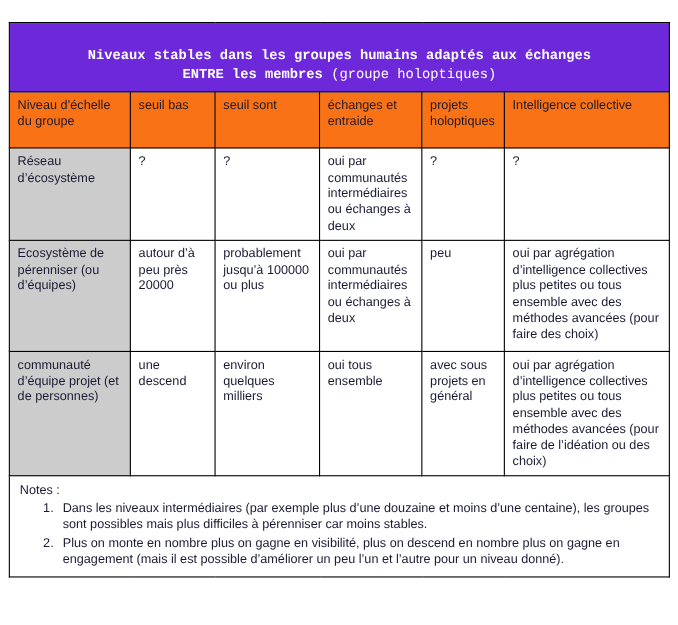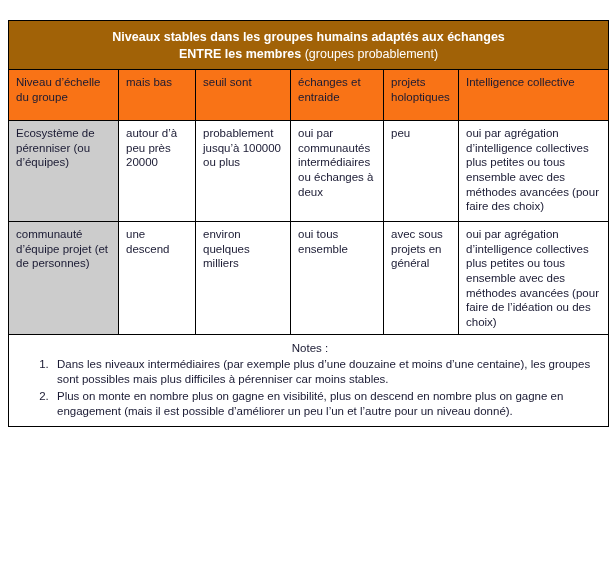--- a/index.html
+++ b/index.html
@@ -41,13 +41,14 @@
     text-align: left;
   }
   tr.title-row td {
-    background: #a16207;
+    background: #6d28d9;
     color: #ffffff;
     text-align: center;
-    padding: 8px 4px 7px 4px;
+    padding: 22px 4px 7px 4px;
     border: 1px solid #000000;
     line-height: 1.33;
     font-size: 12.5px;
+    font-family: Liberation Mono, monospace;
   }
   .title-main {
     font-weight: bold;

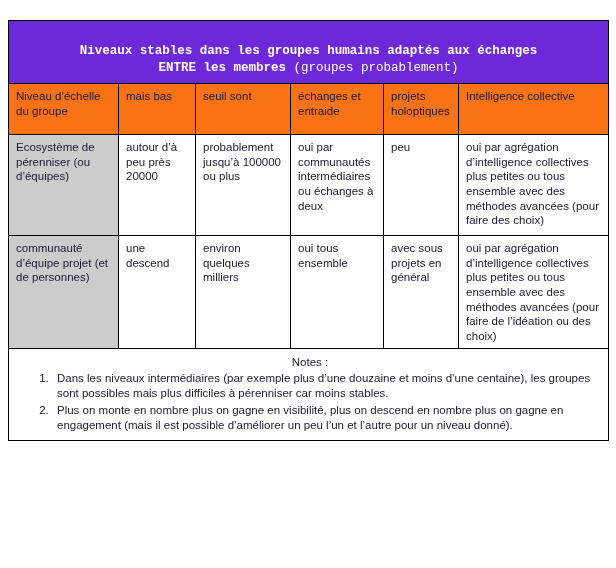--- a/index.html
+++ b/index.html
@@ -121,7 +121,7 @@
         <tr class="title-row">
           <td colspan="6">
             <span class="title-main">Niveaux stables dans les groupes humains adaptés aux échanges</span>
-            <span class="title-sub"><span>ENTRE les membres </span><span class="nonbold">(groupes probablement)</span></span>
+            <span class="title-sub"><span>ENTRE les membres </span><span class="nonbold">(groupe holoptiques)</span></span>
           </td>
         </tr>
 

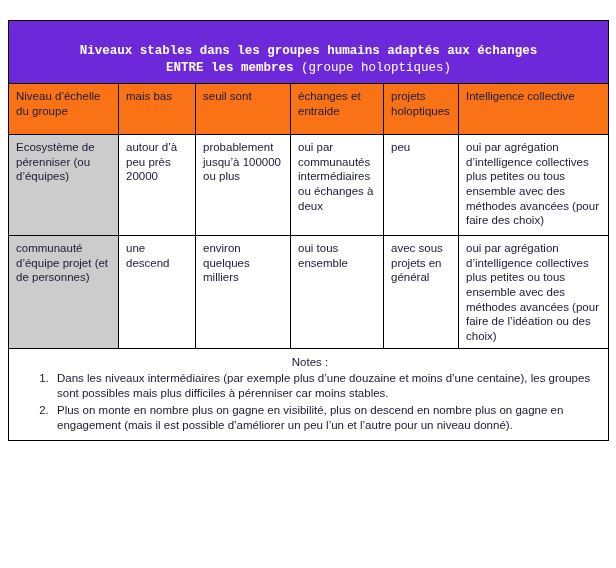--- a/index.html
+++ b/index.html
@@ -127,7 +127,7 @@
 
         <tr class="header-row">
           <td>Niveau d’échelle du groupe</td>
-          <td>mais bas</td>
+          <td>seuil bas</td>
           <td>seuil sont</td>
           <td>échanges et entraide</td>
           <td>projets holoptiques</td>

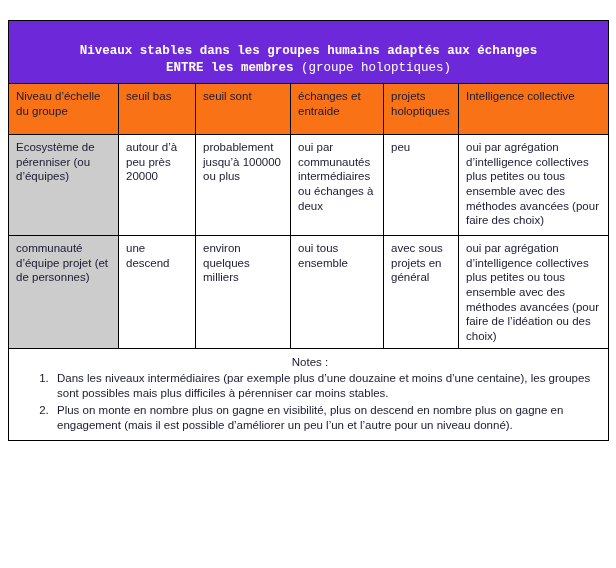--- a/index.html
+++ b/index.html
@@ -134,6 +134,14 @@
           <td>Intelligence collective</td>
         </tr>
 
+        <tr style="height:78px">
+          <td class="rowhead">Réseau d’écosystème</td>
+          <td class="datacell">?</td>
+          <td class="datacell">?</td>
+          <td class="datacell">oui par communautés intermédiaires ou échanges à deux</td>
+          <td class="datacell">?</td>
+          <td class="datacell">?</td>
+        </tr>
 
         <tr style="height:101px">
           <td class="rowhead">Ecosystème de pérenniser (ou d’équipes)</td>

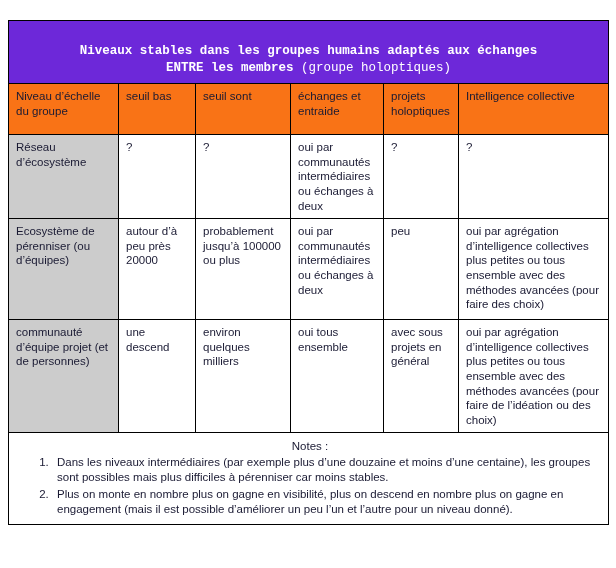--- a/index.html
+++ b/index.html
@@ -82,7 +82,6 @@
     font-size: 11.5px;
     color: #1a1a33;
     margin: 0 0 1px 0;
-    text-align: center;
   }
   ol.notes-list {
     margin: 0;

